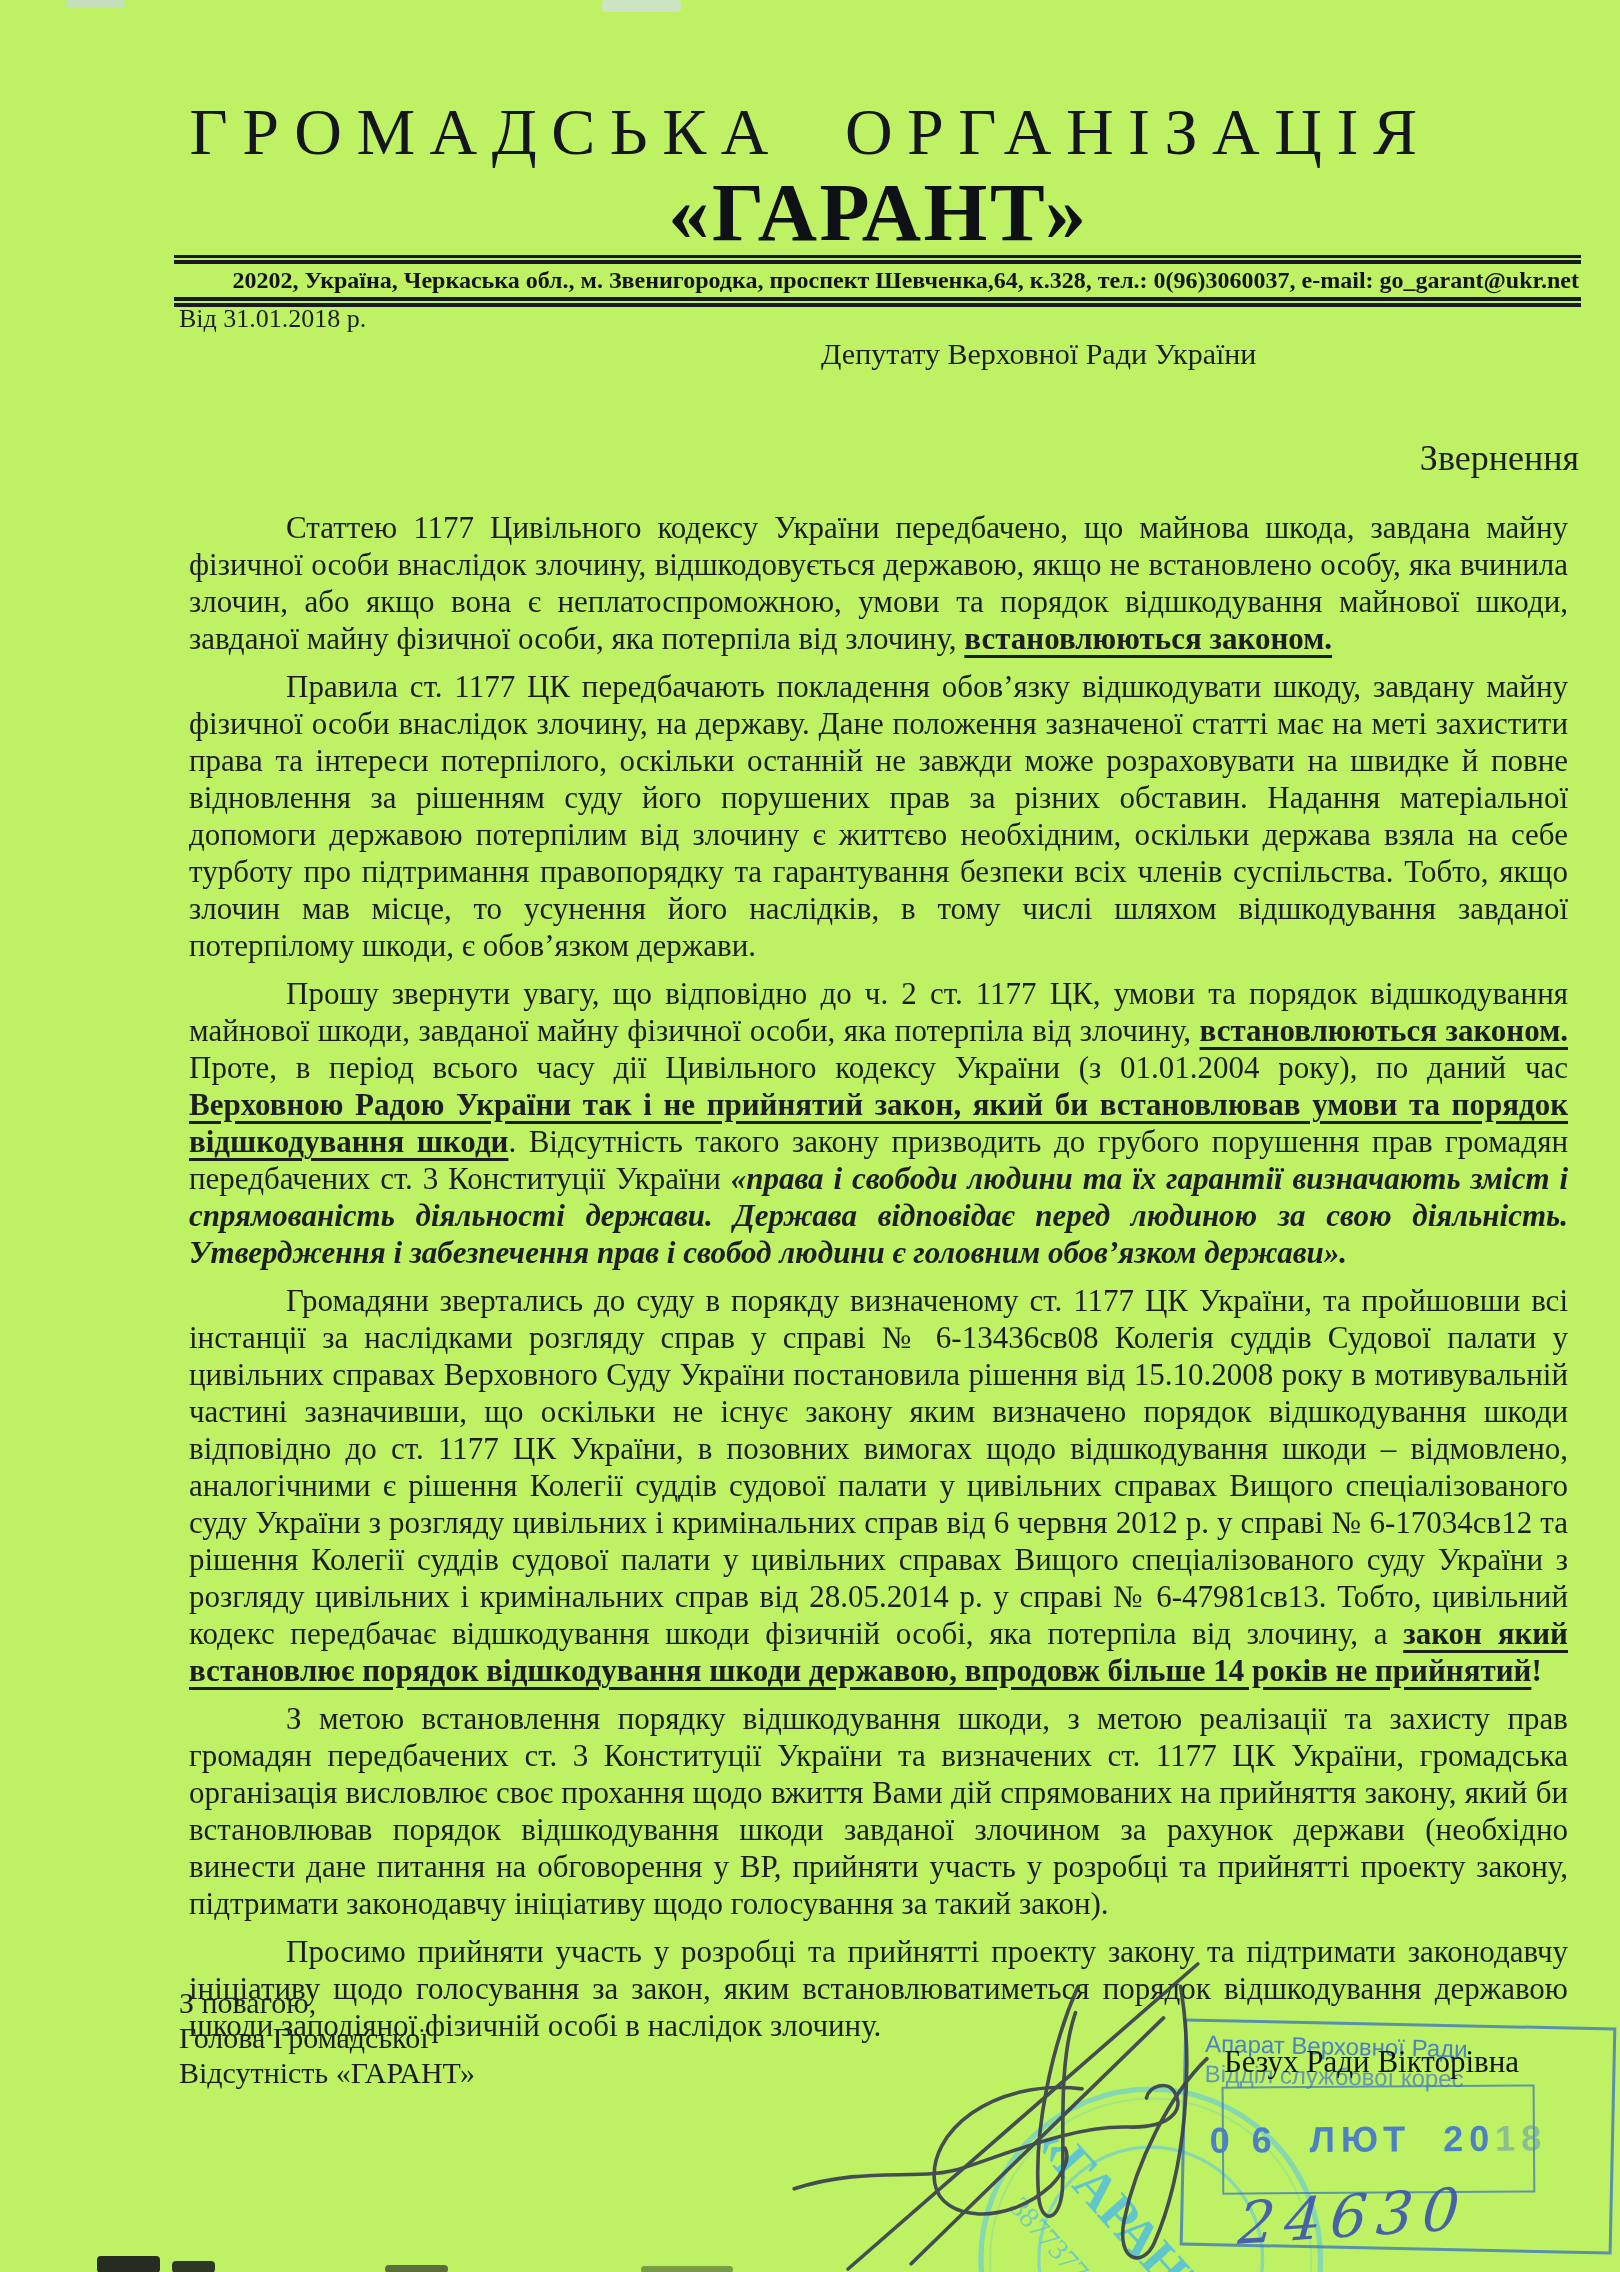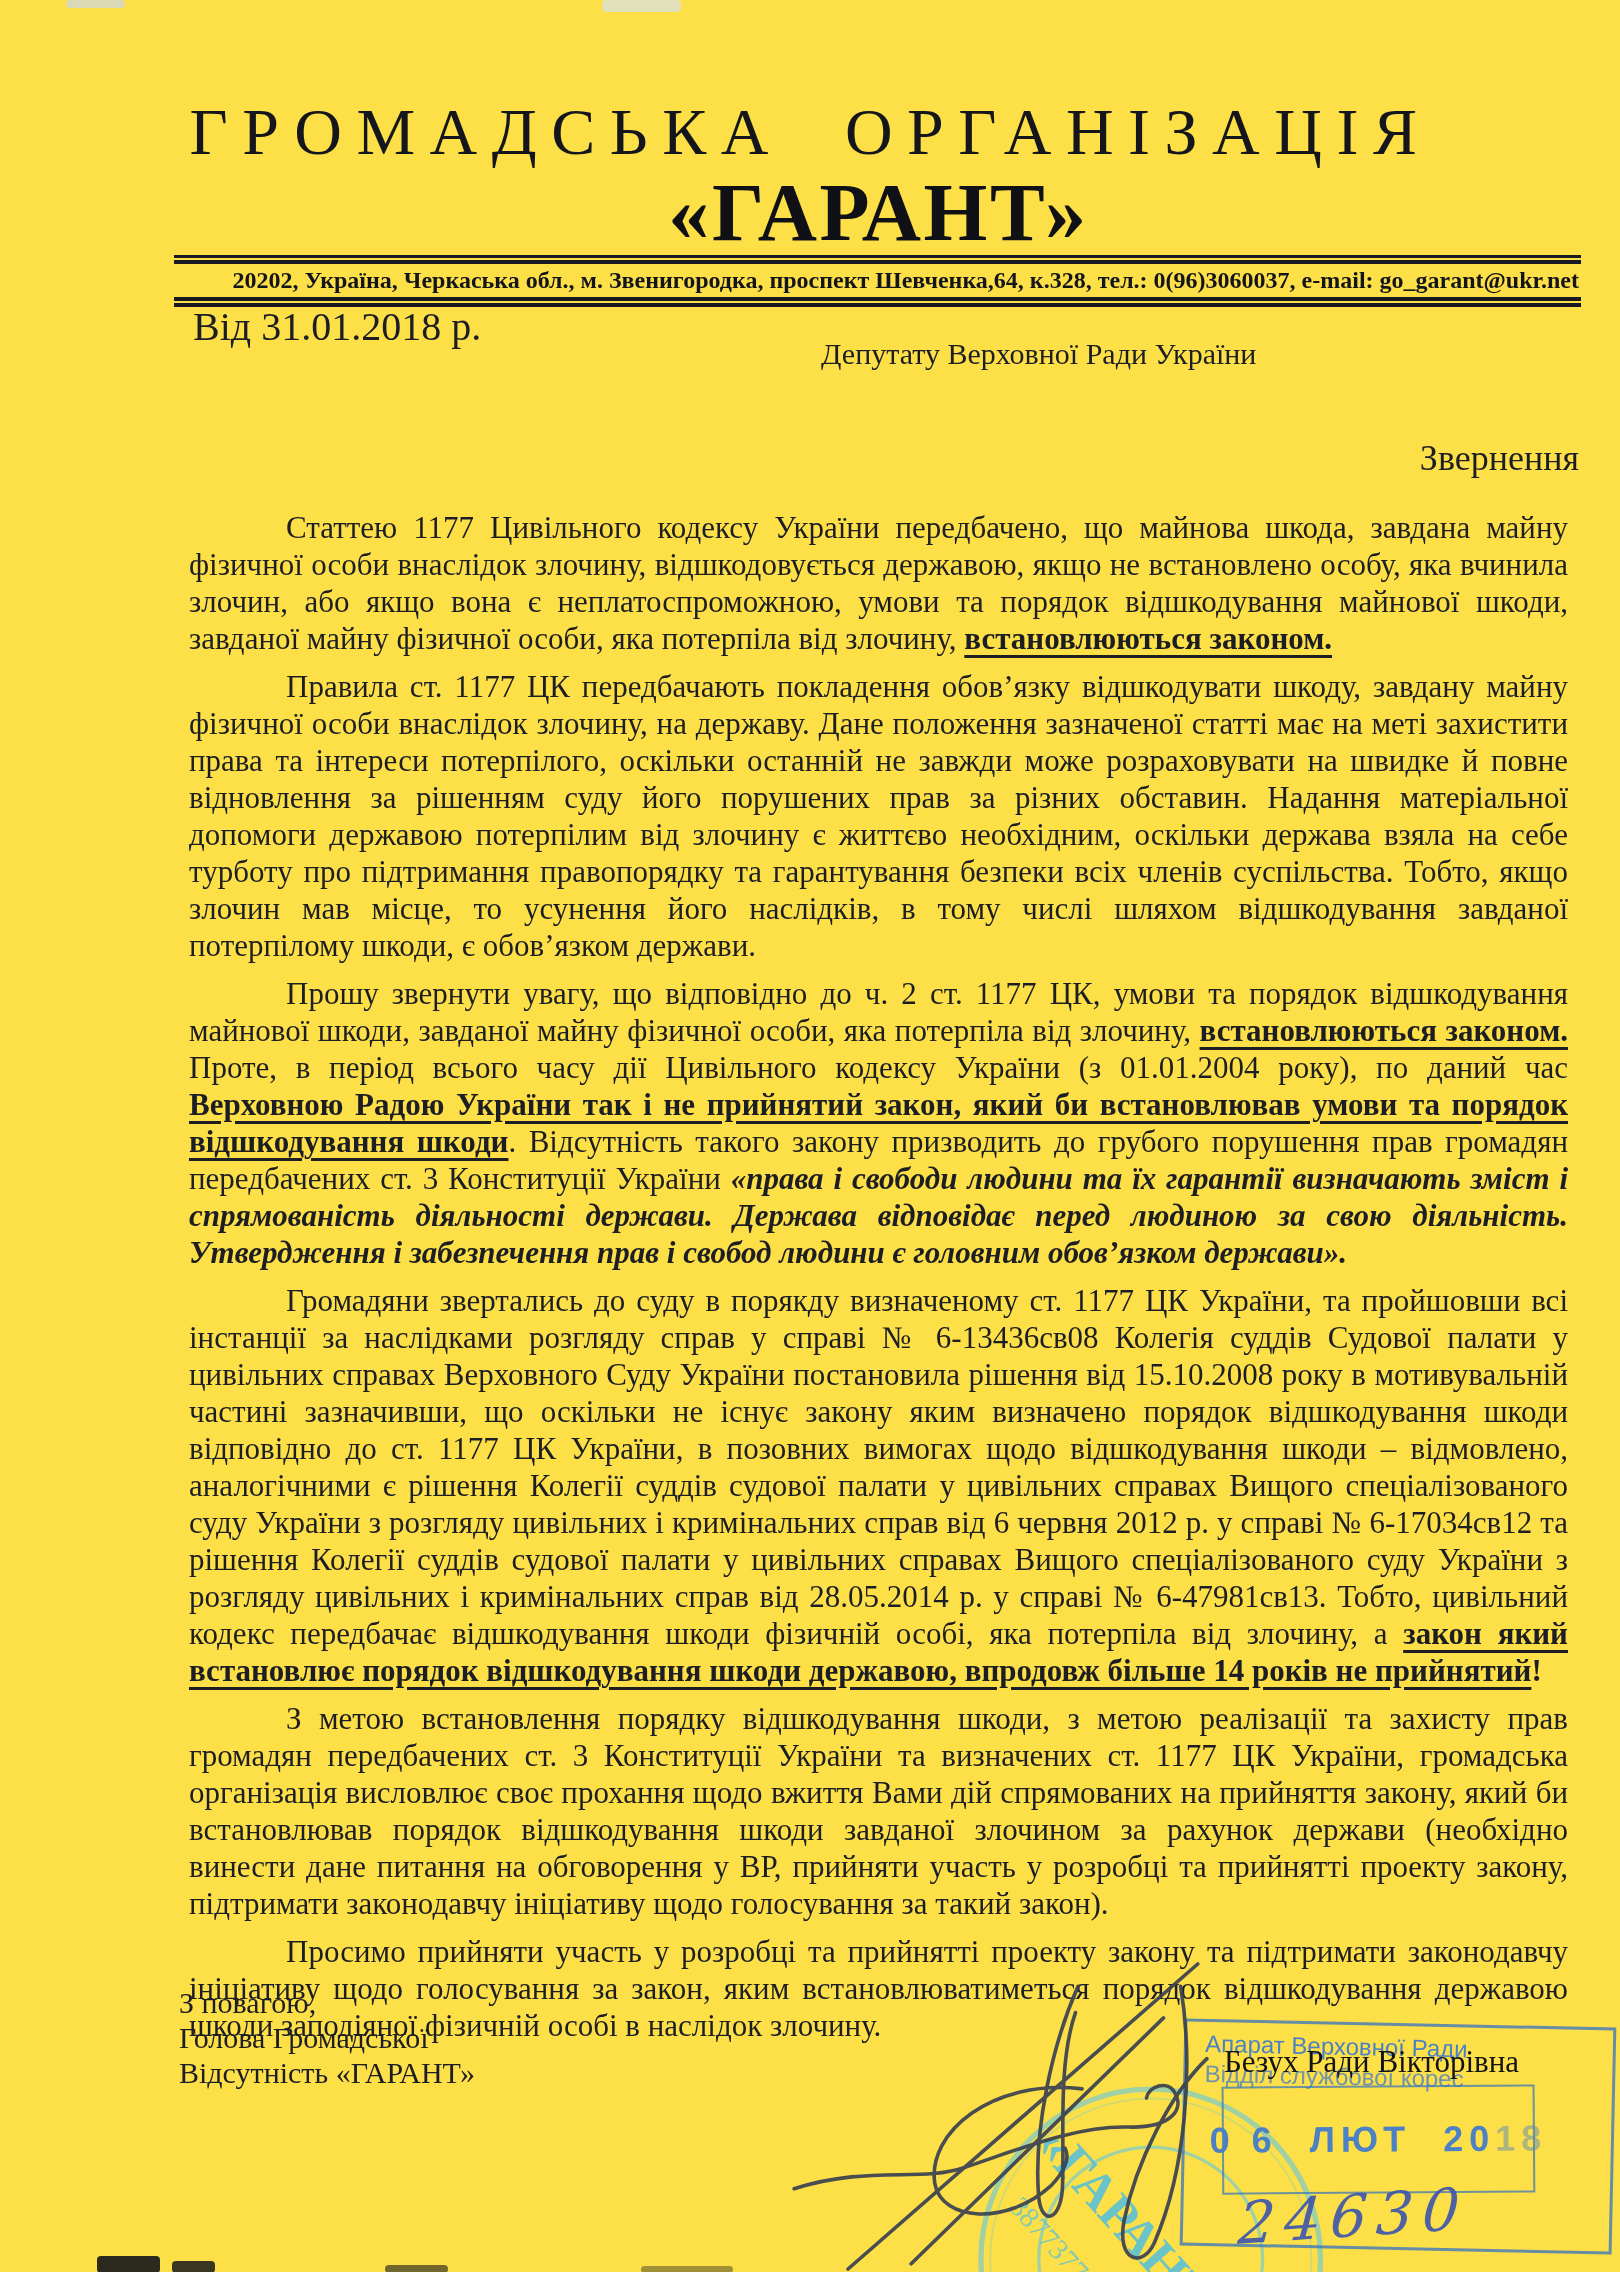--- a/index.html
+++ b/index.html
@@ -5,7 +5,7 @@
   html,body { margin:0; padding:0; background:#e8e8e8; }
   .page {
     position:relative; width:1620px; height:2273px;
-    background:#fde047; overflow:hidden;
+    background:#bef264; overflow:hidden;
     font-family:"Liberation Serif","DejaVu Serif",serif;
     color:#1d1e24;
   }

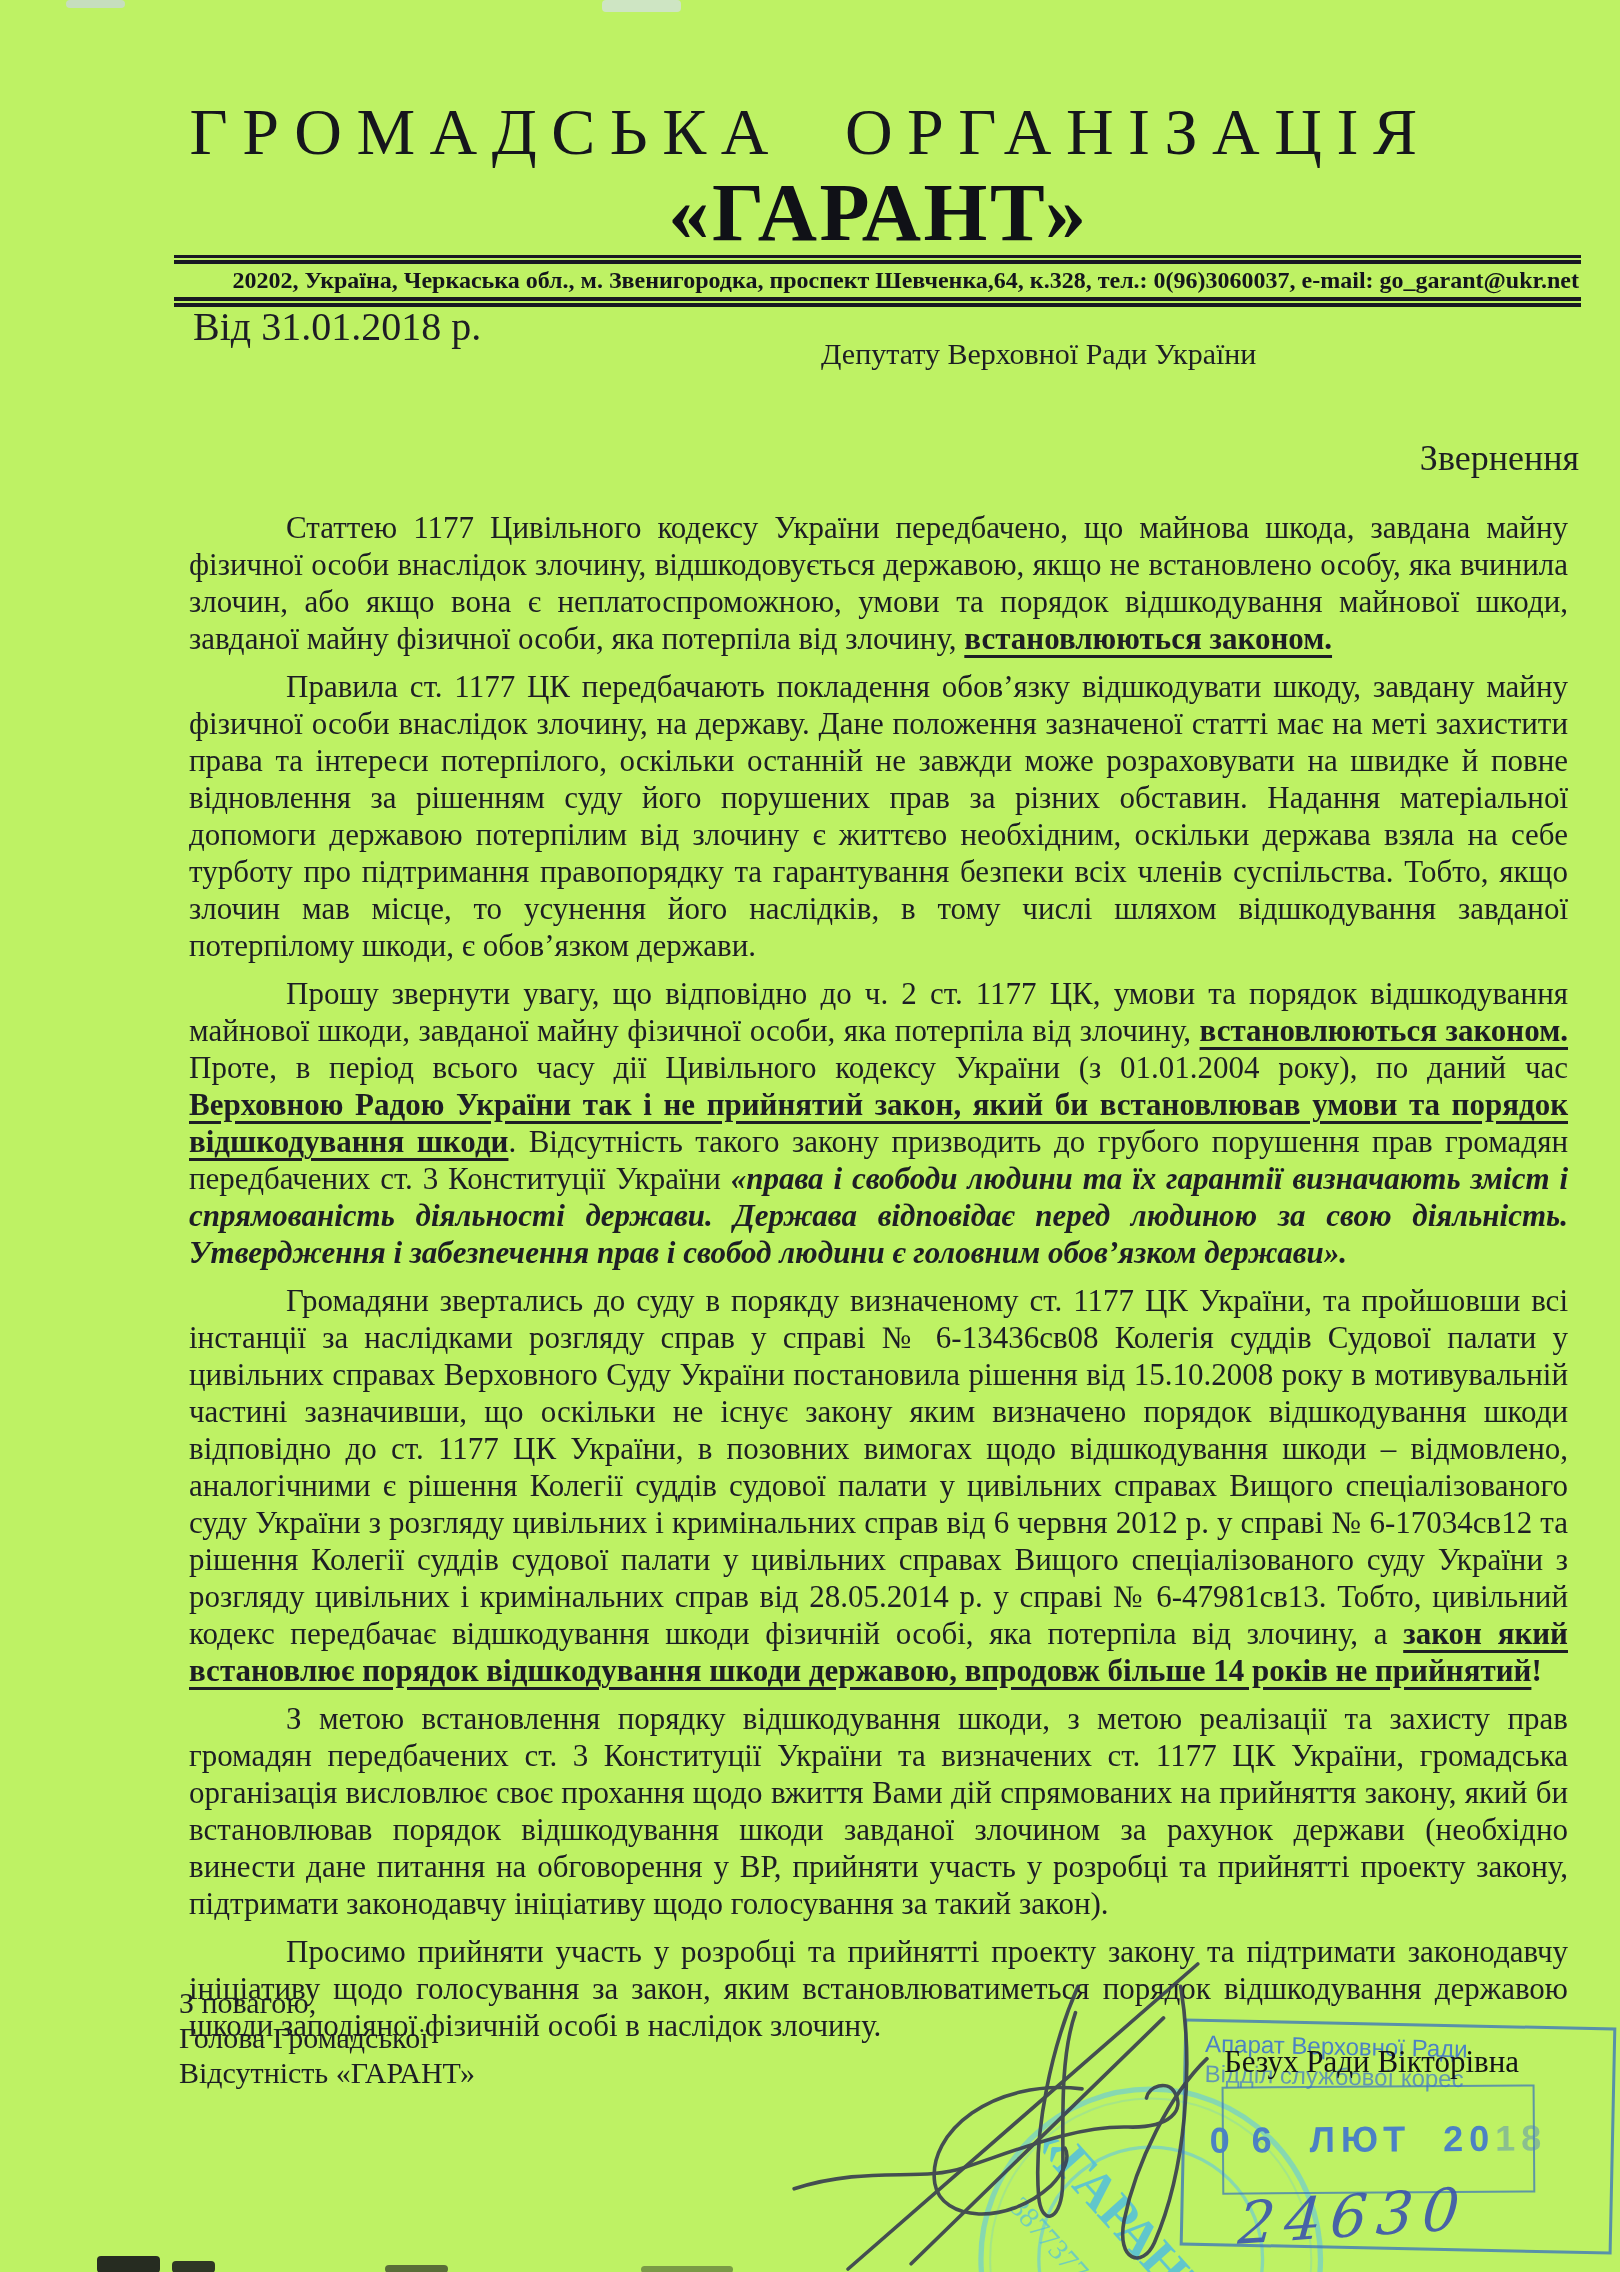--- a/index.html
+++ b/index.html
@@ -31,7 +31,7 @@
     font-size:24px; font-weight:bold; line-height:30px; text-align:right;
     color:#14151c; white-space:nowrap;
   }
-  .date-line { left:193px; top:305px; font-size:40px; line-height:1.1; }
+  .date-line { left:179px; top:305px; font-size:26px; line-height:1.1; }
   .recipient { left:783px; top:334px; font-size:30px; line-height:39px;margin-left:38px; }
   .doc-title { left:178px; top:437px; width:1401px; font-size:36px; text-align:right; }
 

